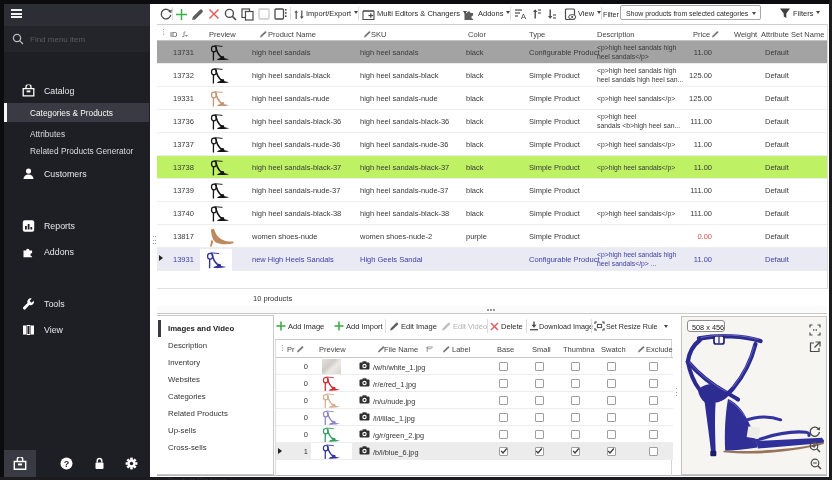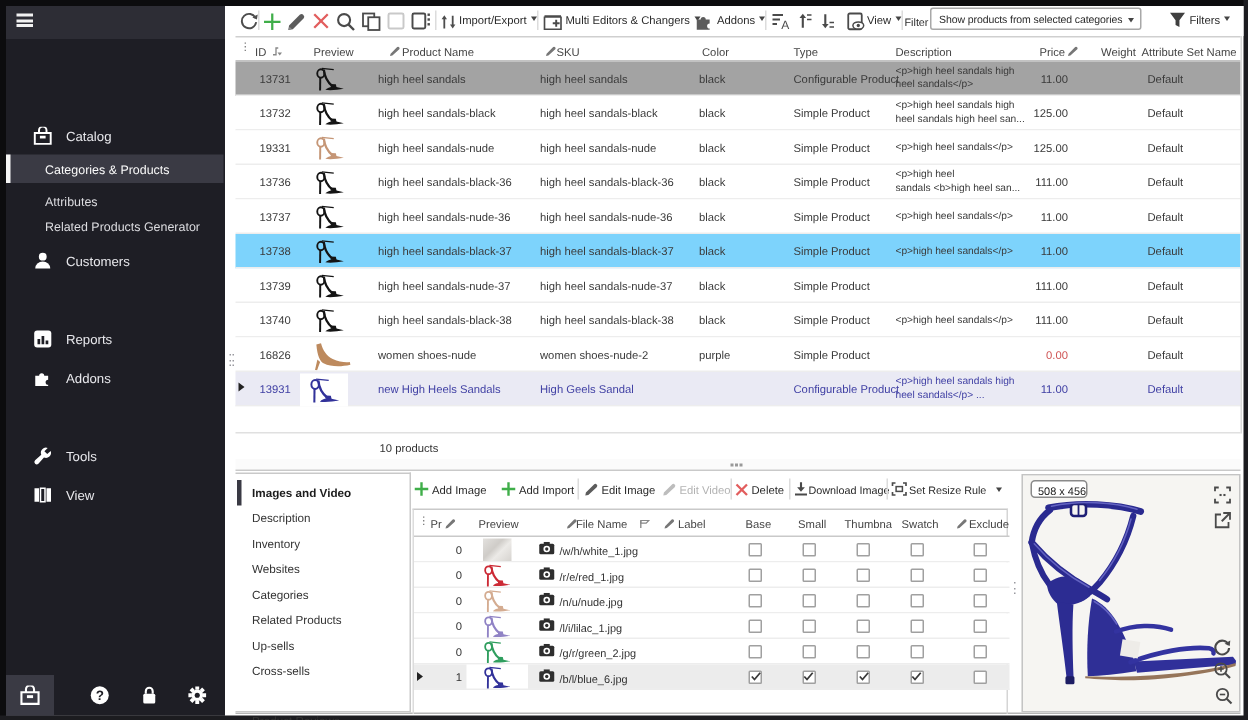--- a/index.html
+++ b/index.html
@@ -29,6 +29,13 @@
     <div class="ab" style="left:7px;top:5px;width:10.5px;height:2px;background:#f2f2f2"></div>
     <div class="ab" style="left:7px;top:8.5px;width:10.5px;height:2px;background:#f2f2f2"></div>
     <div class="ab" style="left:7px;top:12px;width:10.5px;height:2px;background:#f2f2f2"></div>
+  </div>
+  <div class="ab" style="left:0;top:22px;width:146px;height:26px;background:#24242b">
+    <svg class="ab" style="left:8px;top:7px" width="12" height="12" viewBox="0 0 12 12">
+        <circle cx="5" cy="5" r="3.6" fill="none" stroke="#b9b9bf" stroke-width="1.3"></circle>
+        <line x1="7.6" y1="7.6" x2="11" y2="11" stroke="#b9b9bf" stroke-width="1.3"></line>
+      </svg>
+    <div class="ab" style="left:26px;top:8.5px;font-size:8px;color:#5a5a63">Find menu item</div>
   </div>
 
   <div class="mi" style="top:75px">

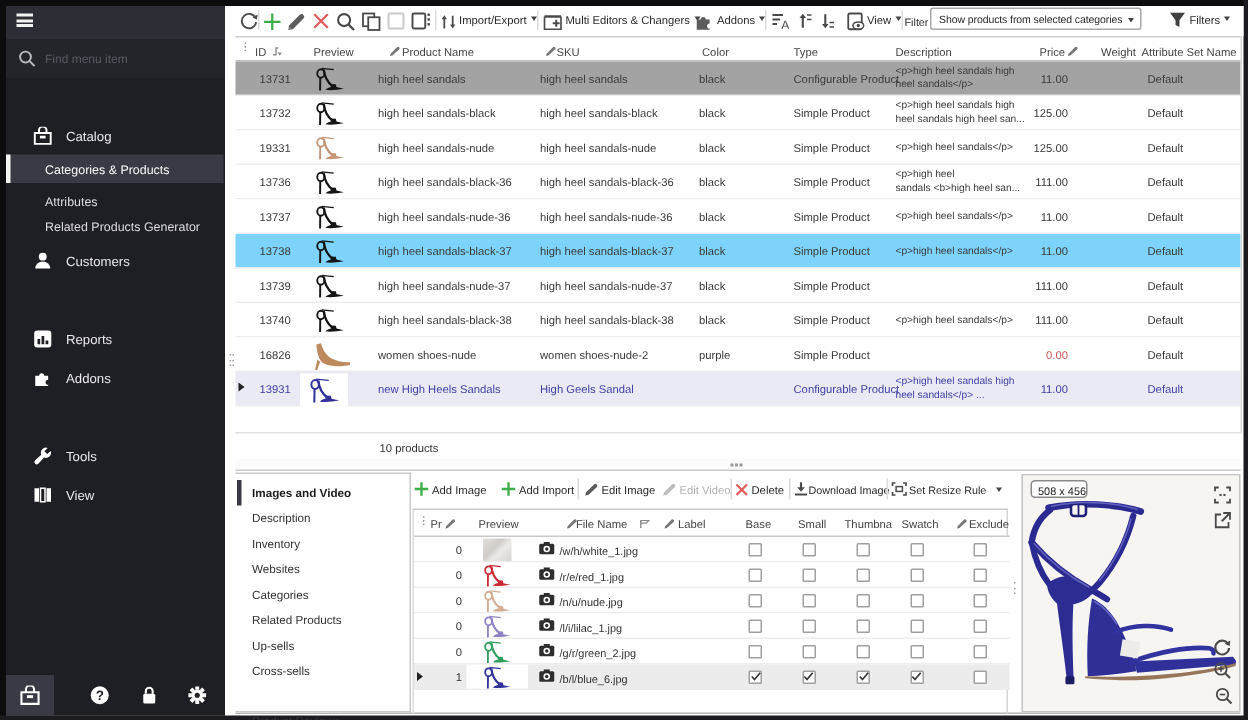--- a/index.html
+++ b/index.html
@@ -363,7 +363,7 @@
   <div class="cell" style="left:505px;width:50px;text-align:right;color:#3a3a3a">11.00</div>
   <div class="cell" style="left:608px;width:62px;color:#3a3a3a">Default</div>
 </div>
-<div class="row" style="top:156px;background:#7dd3fc;color:#3a3a3a">
+<div class="row" style="top:156px;background:#bef264;color:#3a3a3a">
   <div class="cell" style="left:16px;width:36px;color:#3a3a3a">13738</div>
   <svg class="ab" style="left:53px;top:2px;color:#141414" width="20" height="19" viewBox="0 0 20 17">
       <use href="#sshoe"></use>

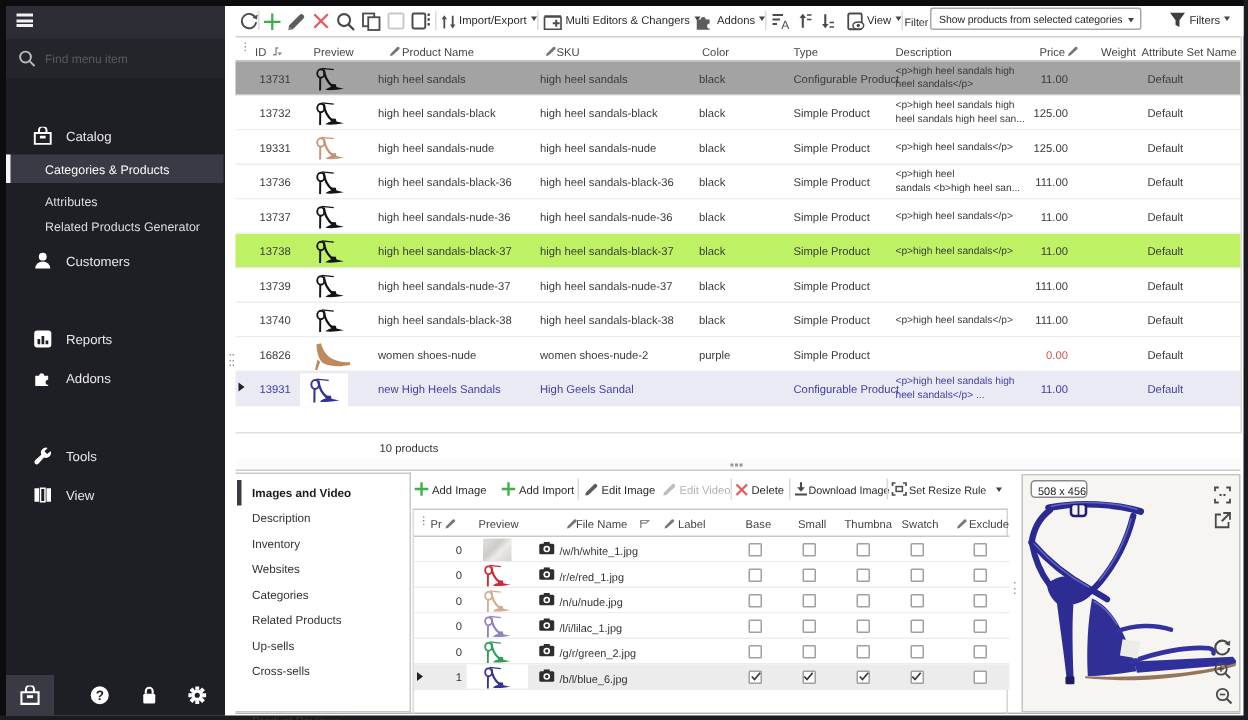--- a/index.html
+++ b/index.html
@@ -402,7 +402,7 @@
   <div class="cell" style="left:608px;width:62px;color:#3a3a3a">Default</div>
 </div>
 <div class="row" style="top:225px;background:#fff;color:#3a3a3a">
-  <div class="cell" style="left:16px;width:36px;color:#3a3a3a">16826</div>
+  <div class="cell" style="left:16px;width:36px;color:#3a3a3a">13817</div>
   <svg class="ab" style="left:51px;top:3px;color:#bd8a5e" width="26" height="19" viewBox="0 0 26 19">
       <use href="#pump"></use>
     </svg>

